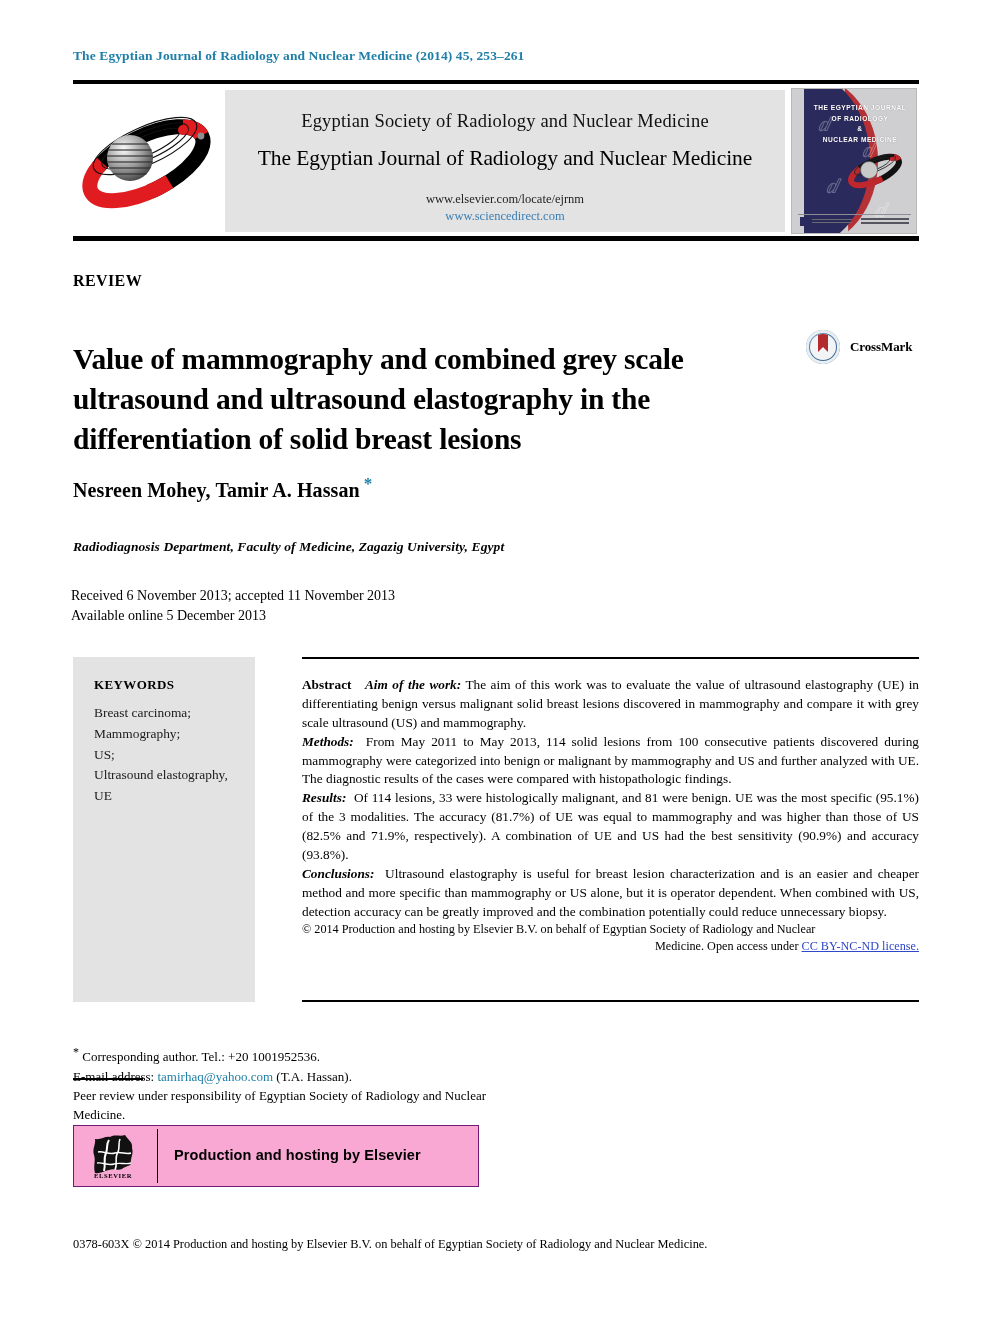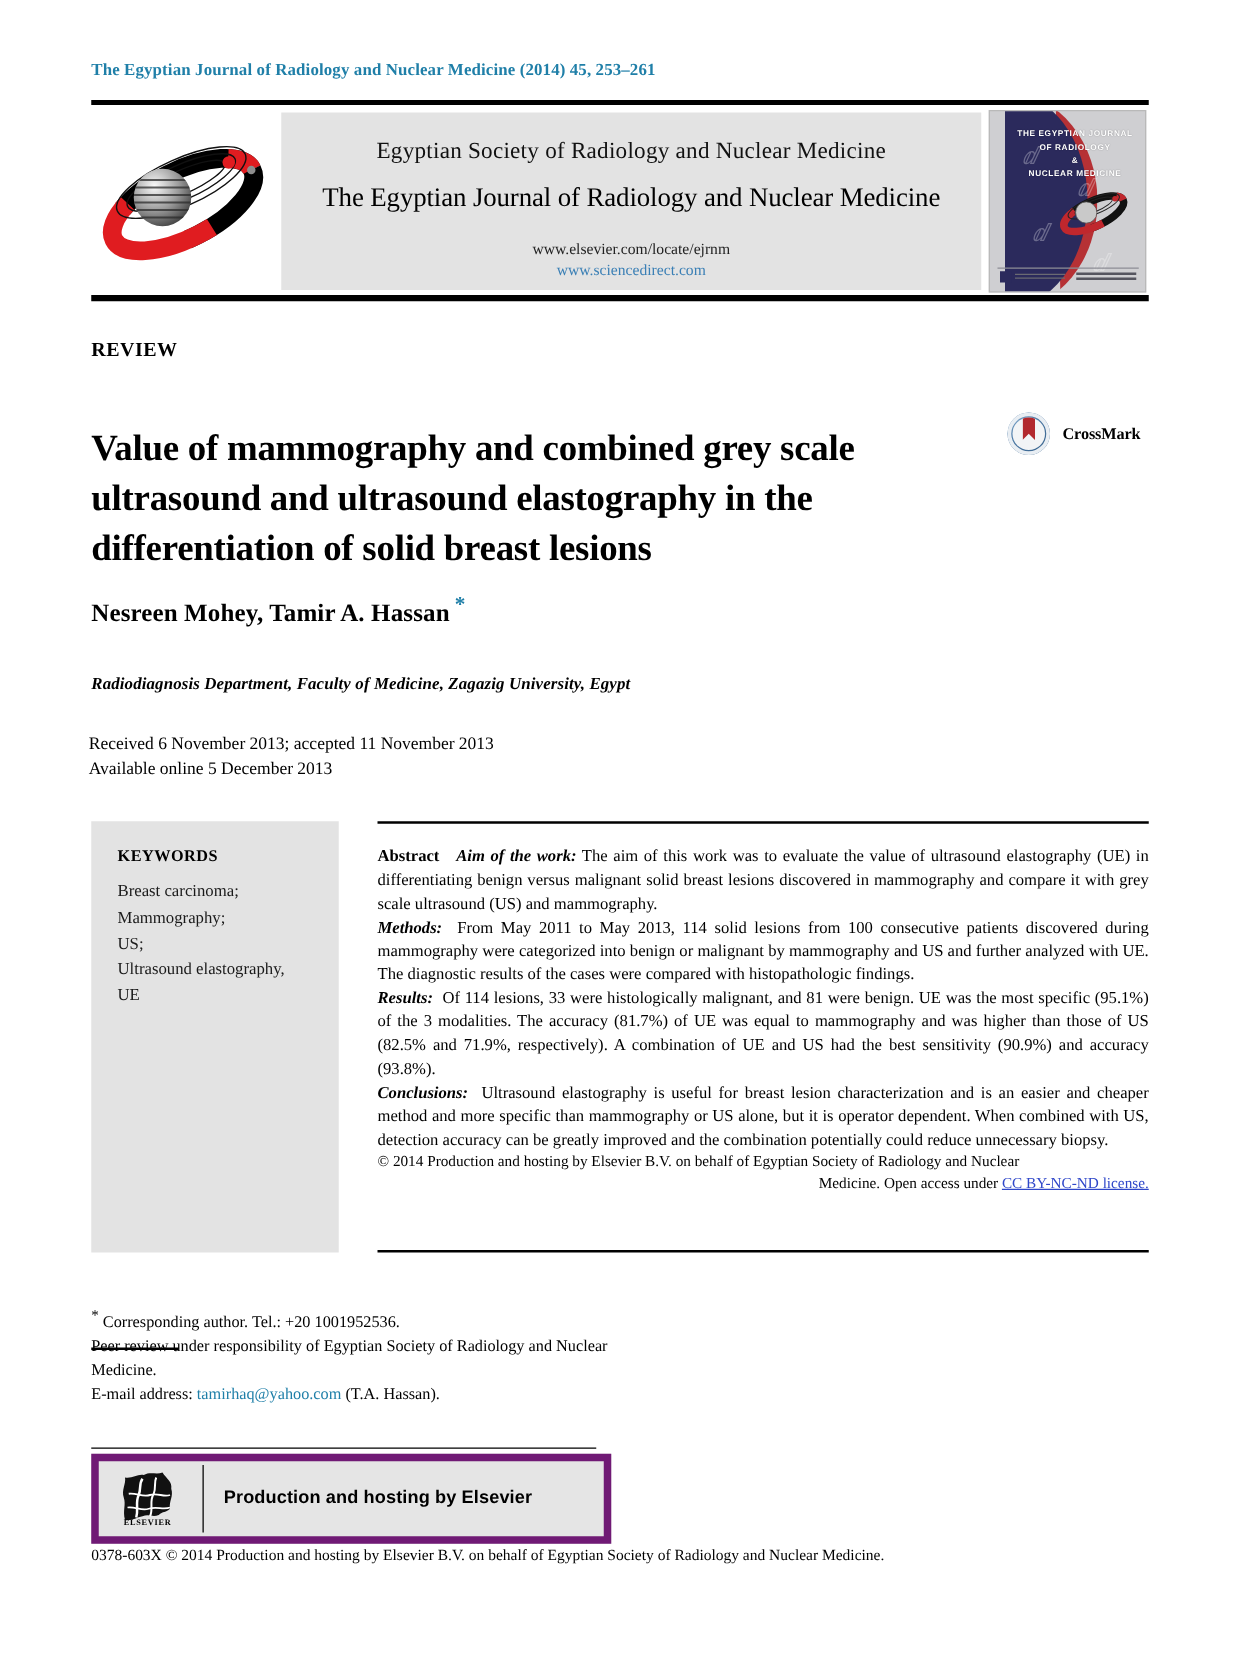--- a/index.html
+++ b/index.html
@@ -279,7 +279,7 @@
     position: absolute;
     left: 73px;
     top: 657px;
-    width: 198px;
+    width: 182px;
     height: 345px;
     background: #e3e3e3;
   }

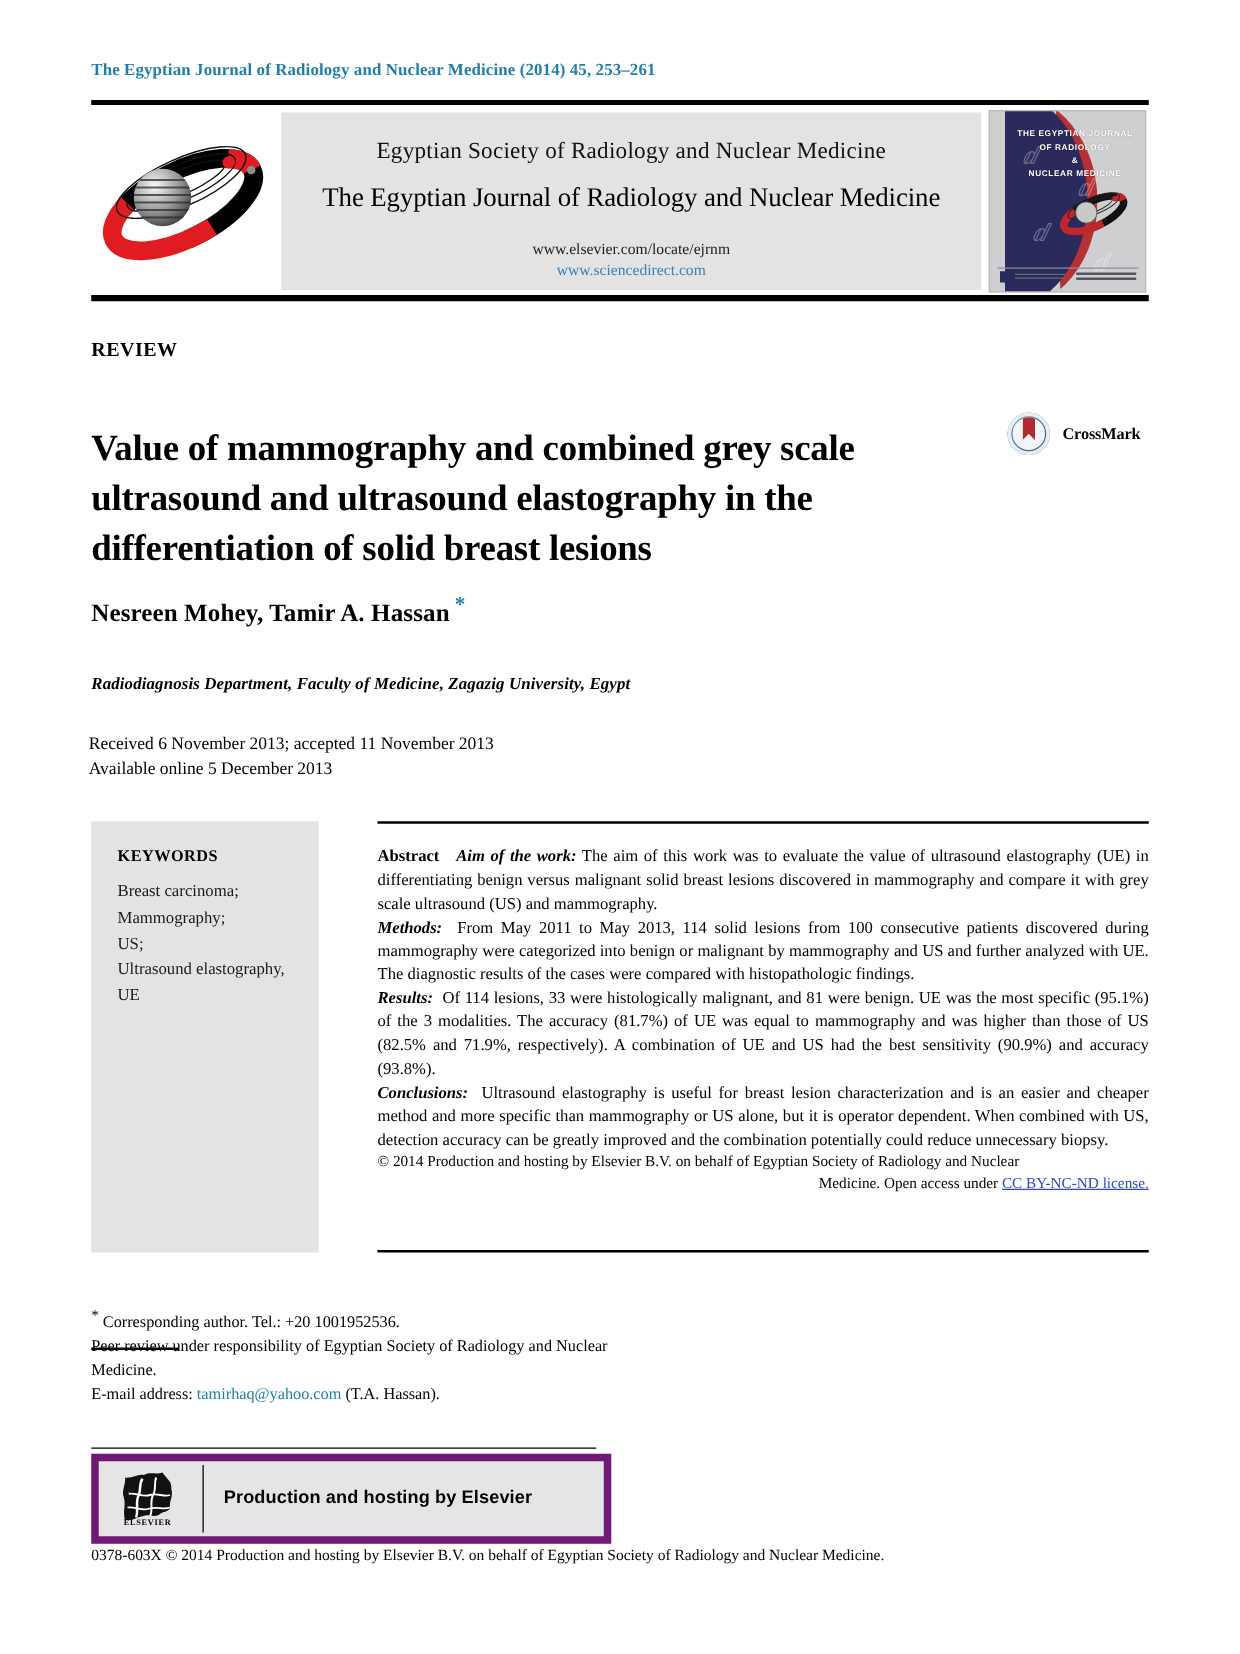--- a/index.html
+++ b/index.html
@@ -595,12 +595,12 @@
       <span class="star">*</span>
       <span>Corresponding author. Tel.: +20 1001952536.</span>
     </div>
-    <div>Peer review under responsibility of Egyptian Society of Radiology and Nuclear Medicine.</div>
     <div>
       <span>E-mail address:</span>
       <span class="fn-email-link">tamirhaq@yahoo.com</span>
       <span>(T.A. Hassan).</span>
     </div>
+    <div>Peer review under responsibility of Egyptian Society of Radiology and Nuclear Medicine.</div>
   </div>
 
   <div class="fn-divider"></div>

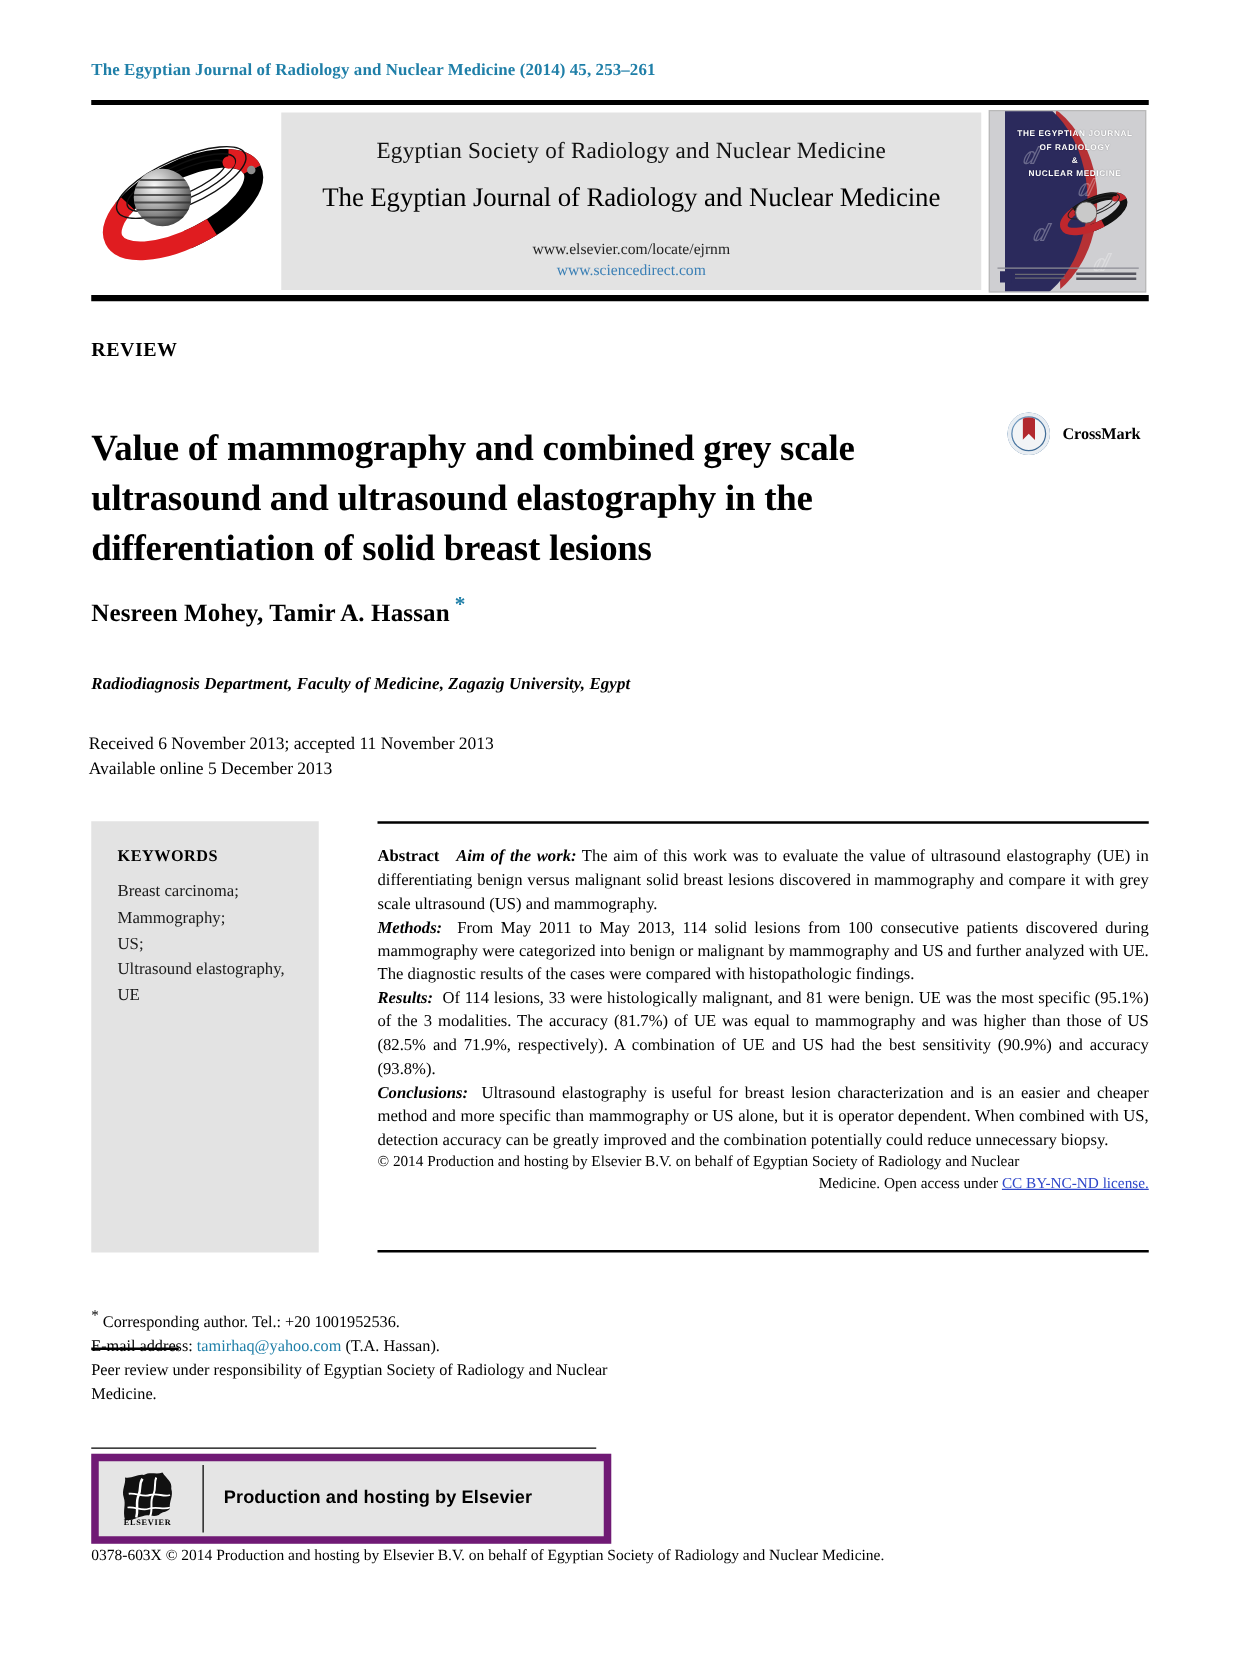--- a/index.html
+++ b/index.html
@@ -377,11 +377,11 @@
   .elsevier-box {
     position: absolute;
     left: 73px;
-    top: 1163px;
+    top: 1125px;
     width: 404px;
     height: 60px;
-    border: 6px solid #701a75;
-    background: #e5e5e5;
+    border: 1px solid #701a75;
+    background: #f9a8d4;
   }
   .elsevier-logo {
     position: absolute;

